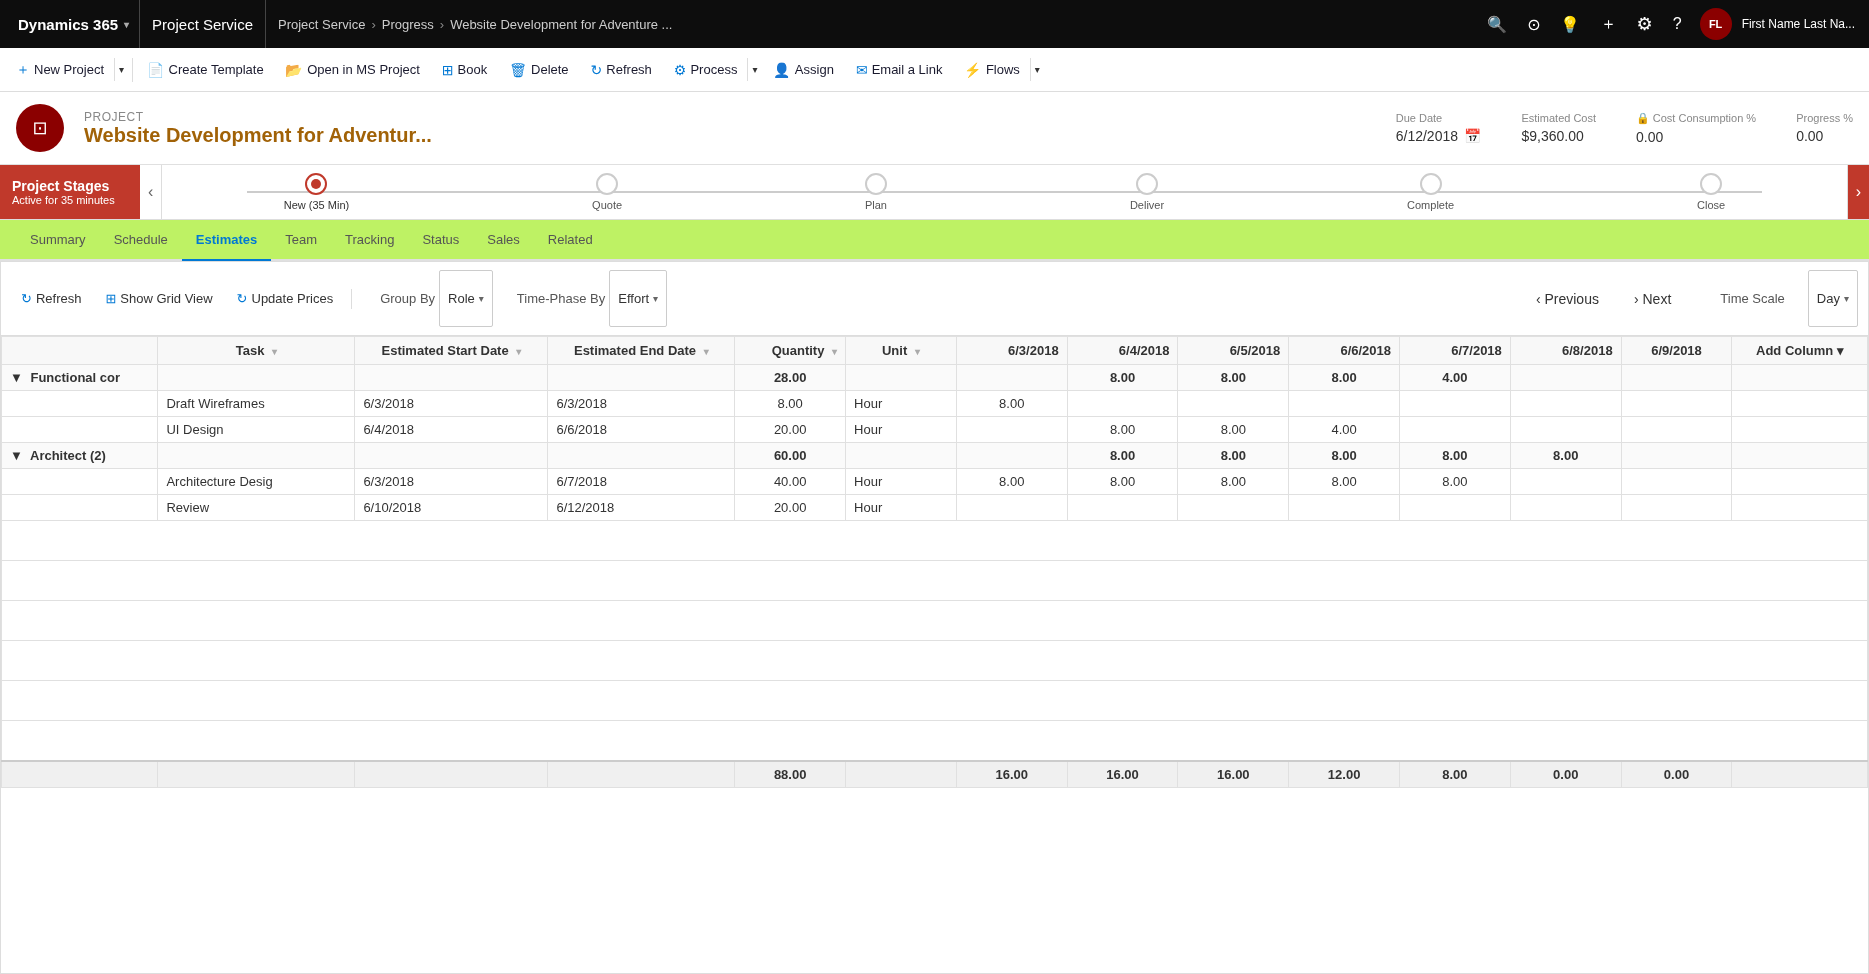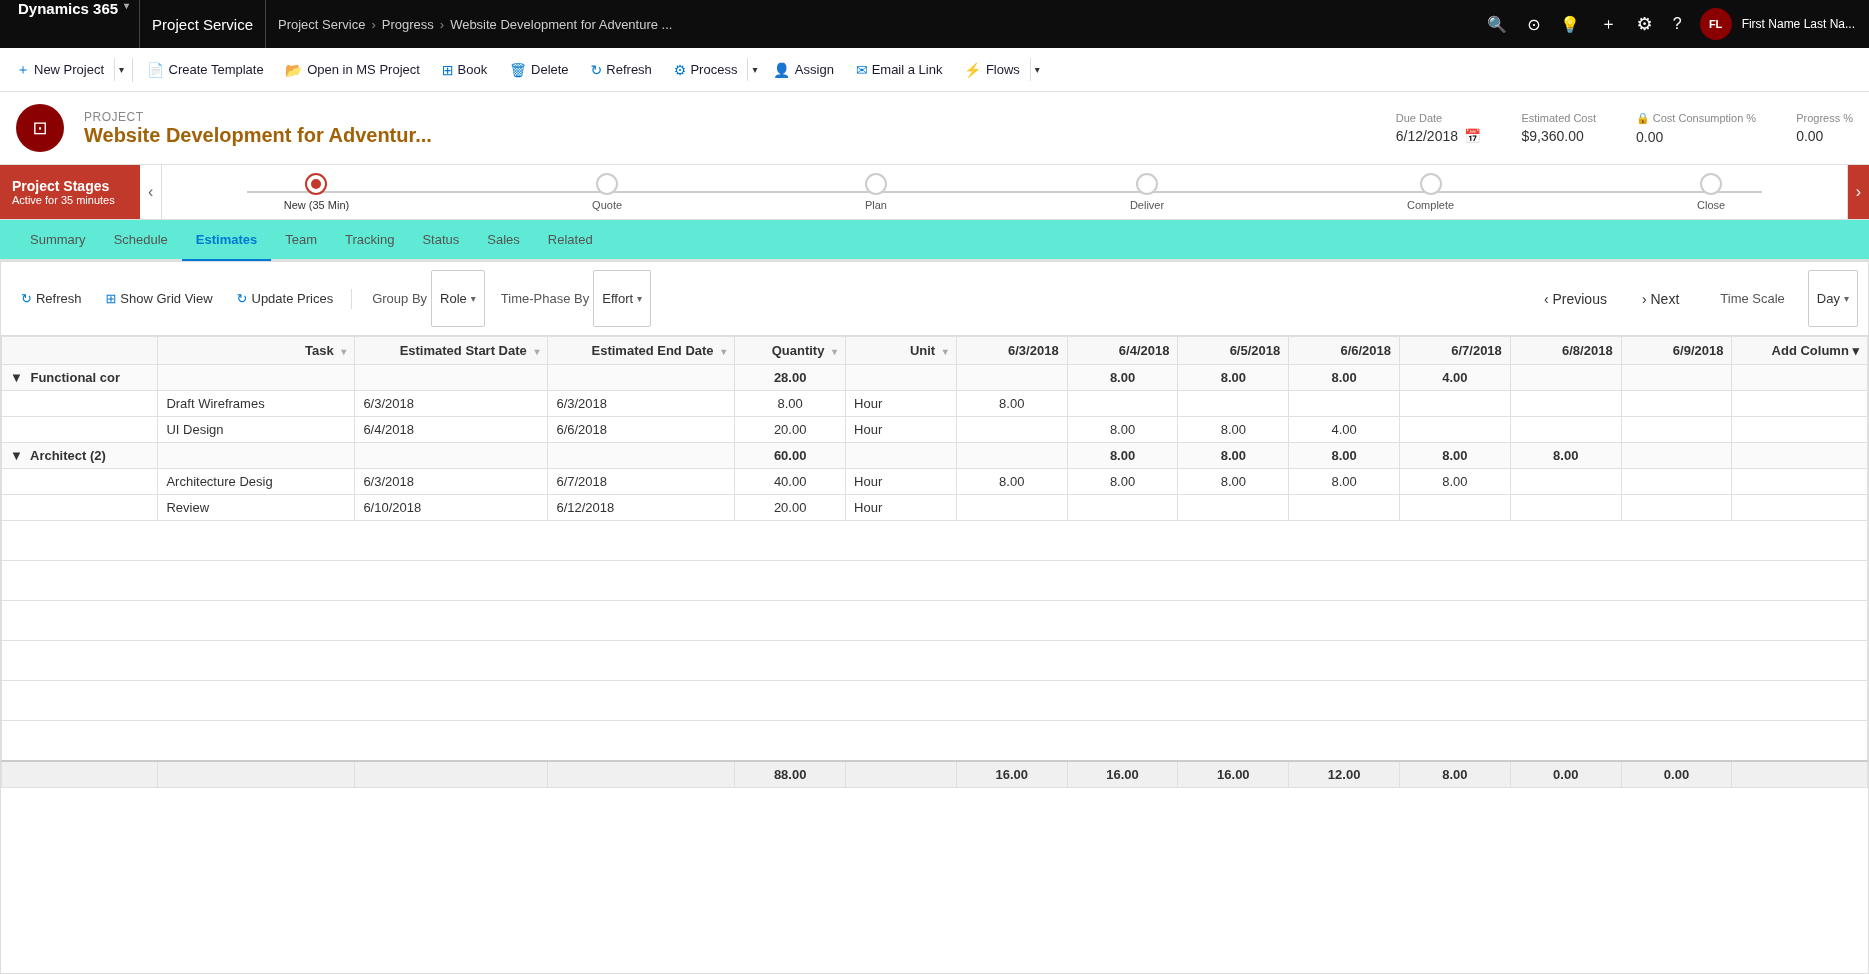--- a/index.html
+++ b/index.html
@@ -17,6 +17,7 @@
     }
     .top-nav-brand {
       display: flex;
+      align-items: center;
       gap: 6px;
       font-size: 15px;
       font-weight: 600;

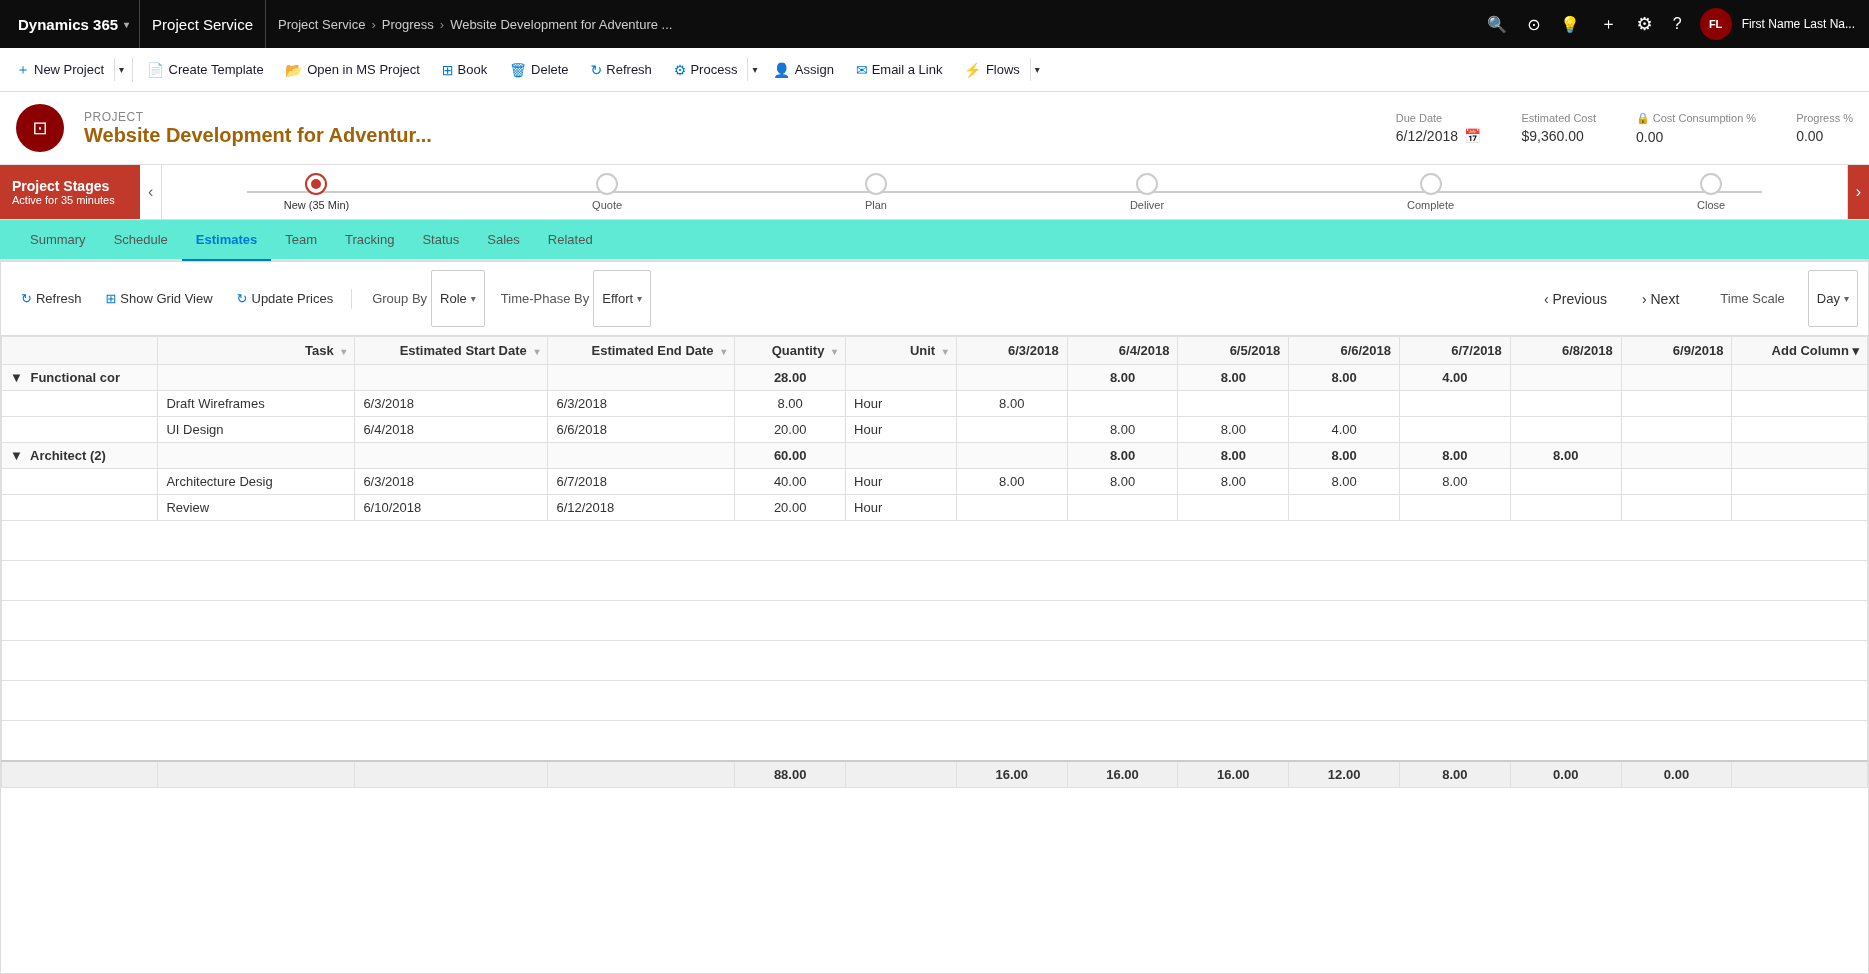--- a/index.html
+++ b/index.html
@@ -219,7 +219,7 @@
 
     
     .tabs-bar {
-      background: #5eead4;
+      background: #bef264;
       display: flex;
       align-items: center;
       padding: 0 16px;

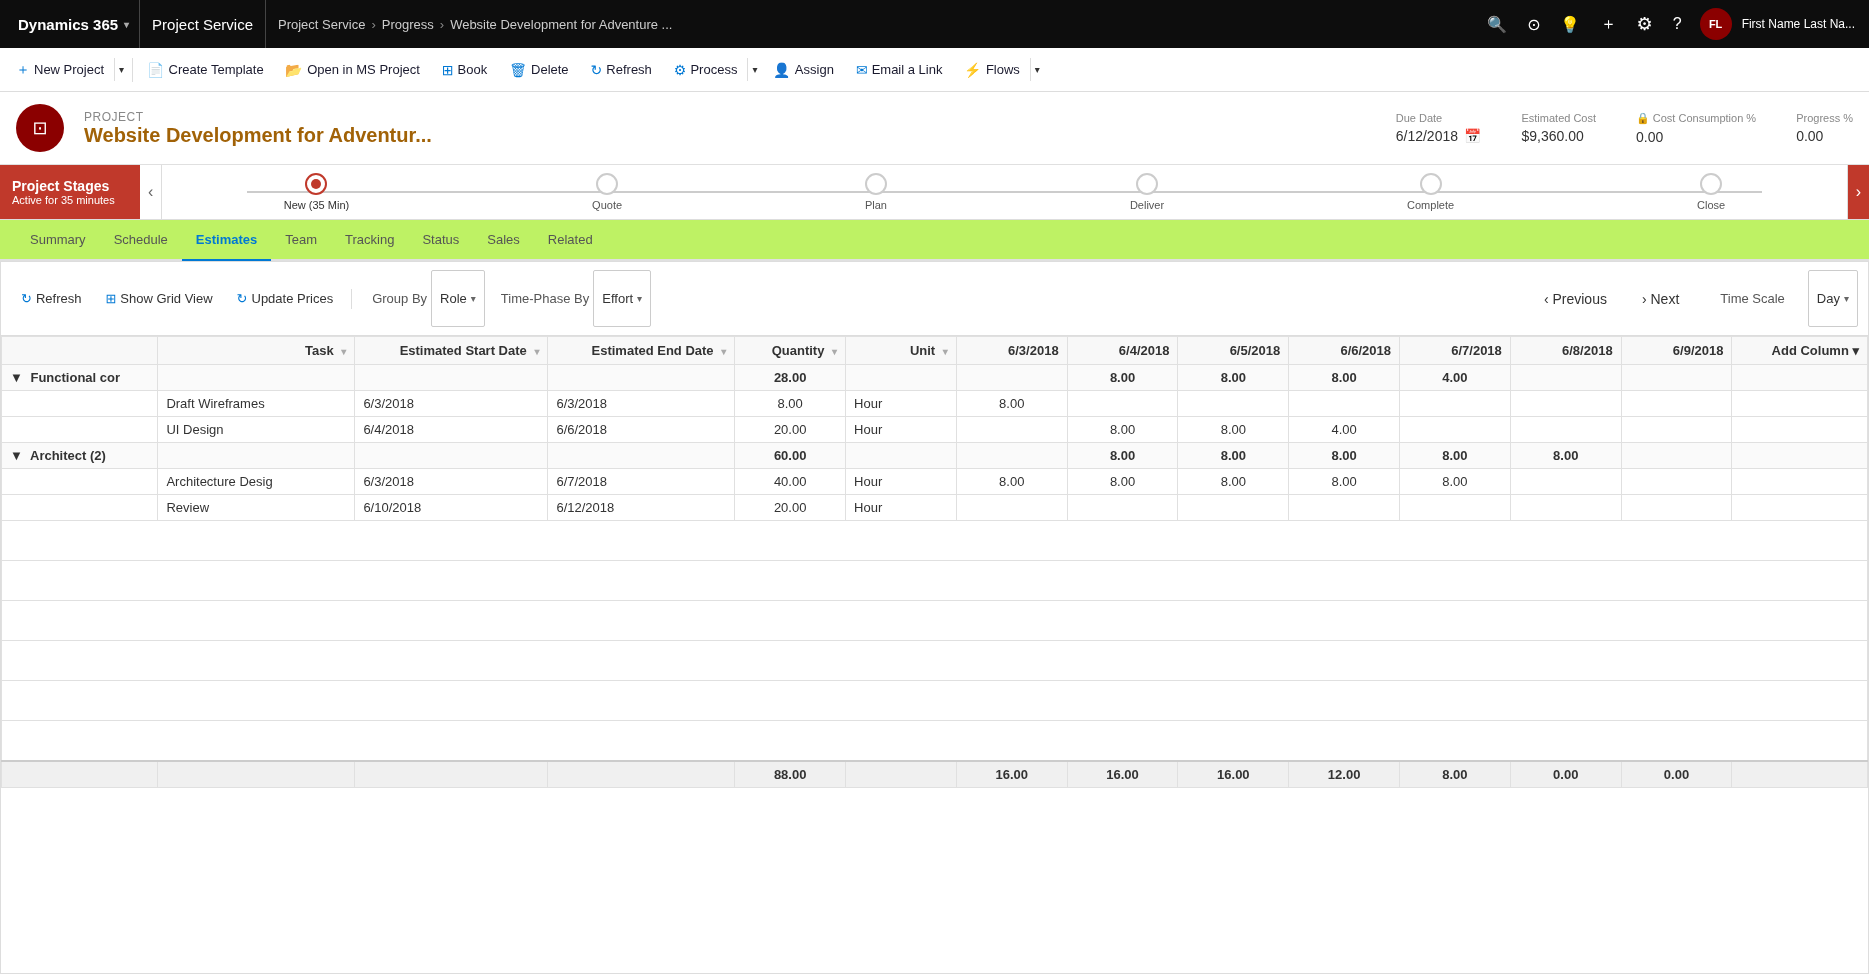--- a/index.html
+++ b/index.html
@@ -257,7 +257,7 @@
     }
     .est-btn .icon { color: #0078d4; font-size: 13px; }
     .est-divider { width: 1px; height: 20px; background: #ddd; margin: 0 4px; }
-    .est-label { font-size: 13px; color: #555; margin-left: 12px; }
+    .est-label { font-size: 13px; color: #555; margin-left: 20px; }
     .est-select {
       display: flex; align-items: center; gap: 4px;
       border: 1px solid #ccc;

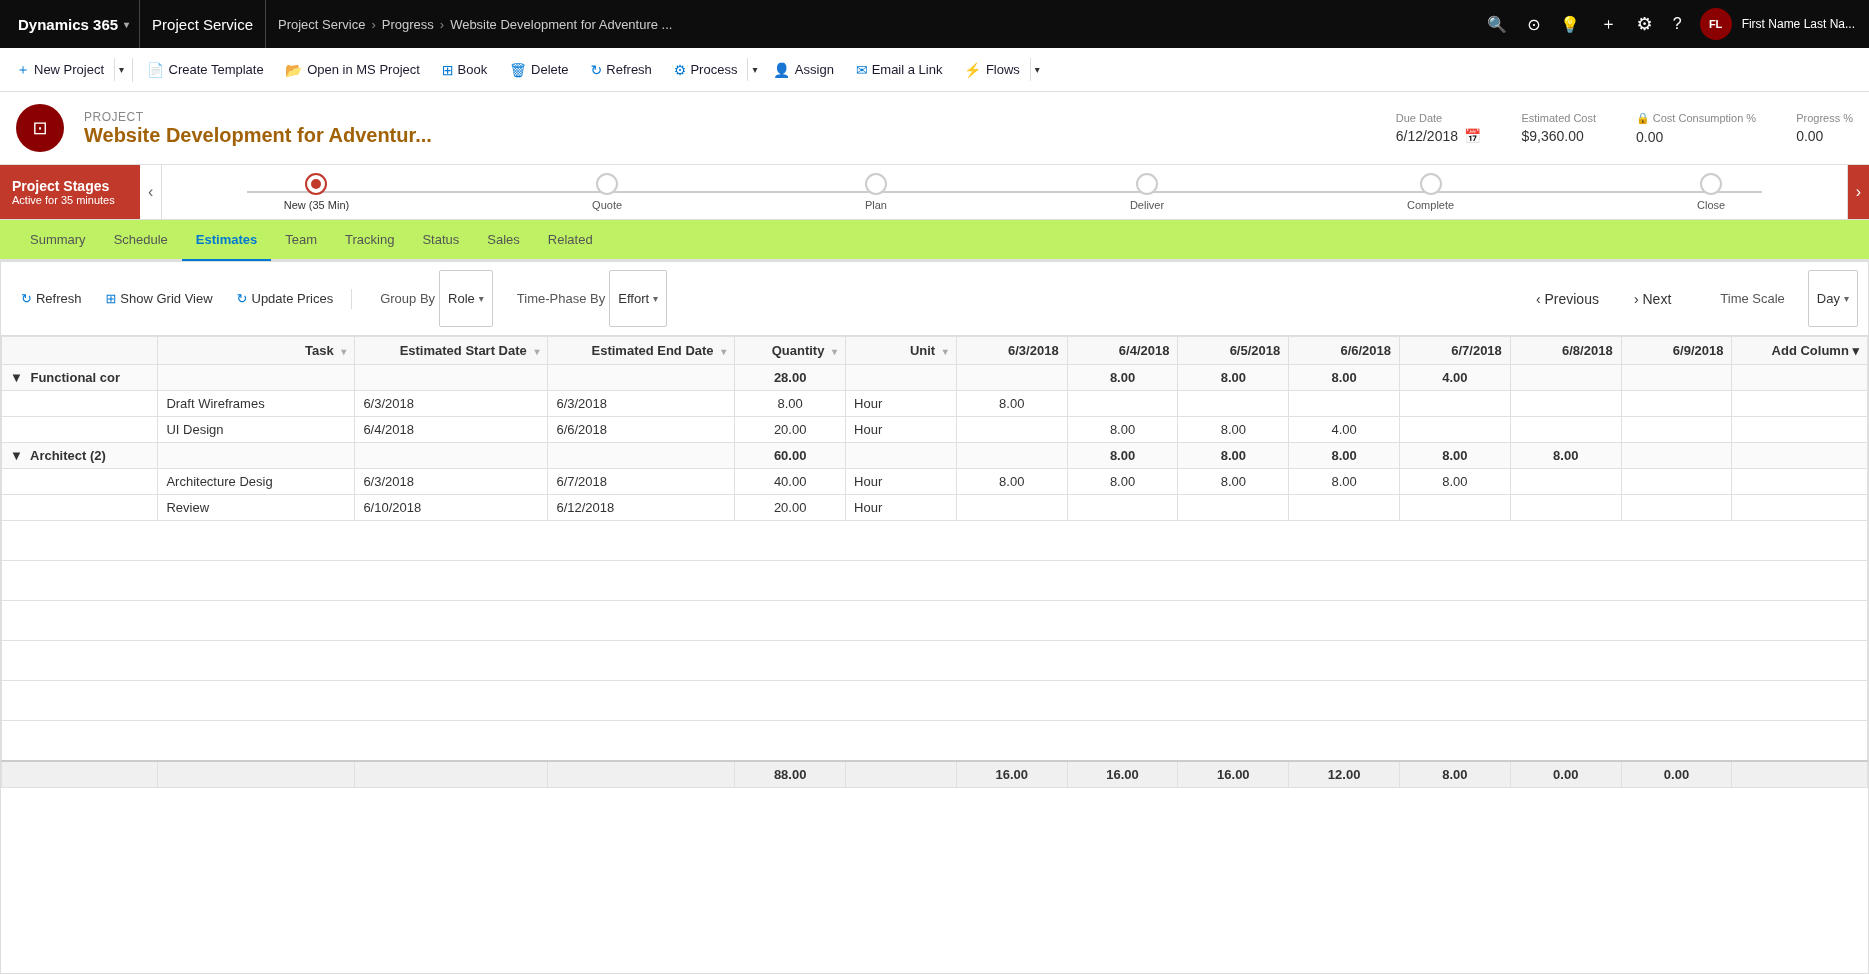--- a/index.html
+++ b/index.html
@@ -289,7 +289,7 @@
       background: #f8f8f8;
       border: 1px solid #e0e0e0;
       padding: 6px 8px;
-      text-align: right;
+      text-align: center;
       font-weight: 600;
       color: #333;
       white-space: nowrap;

